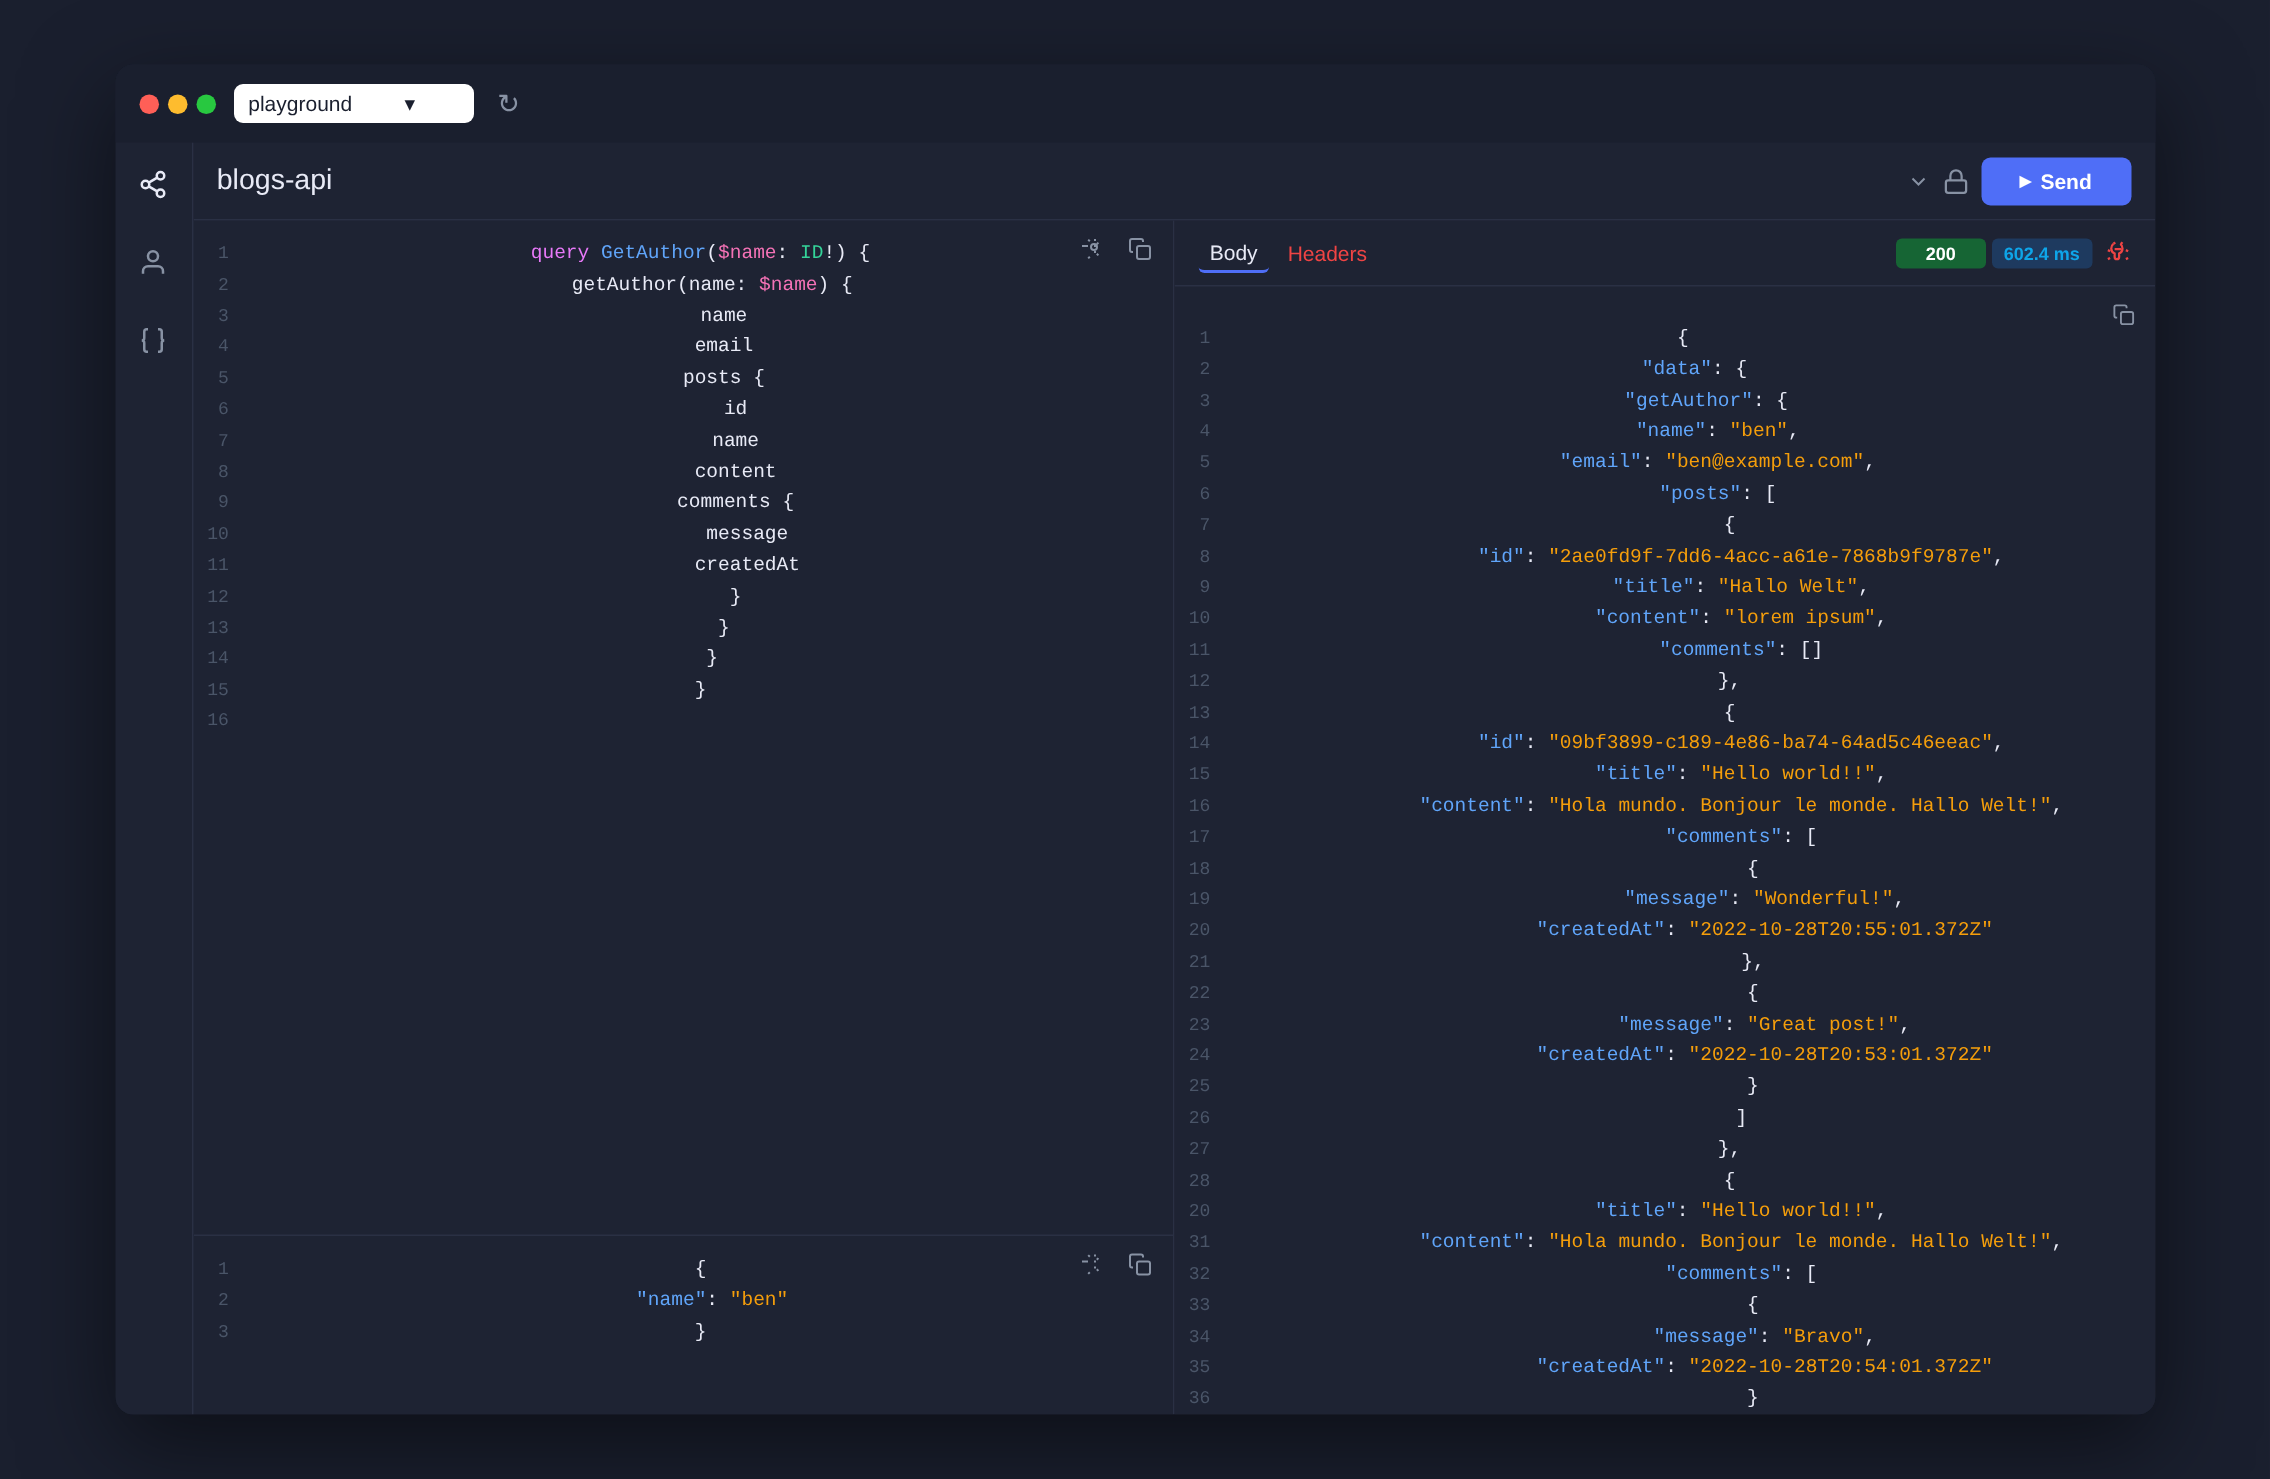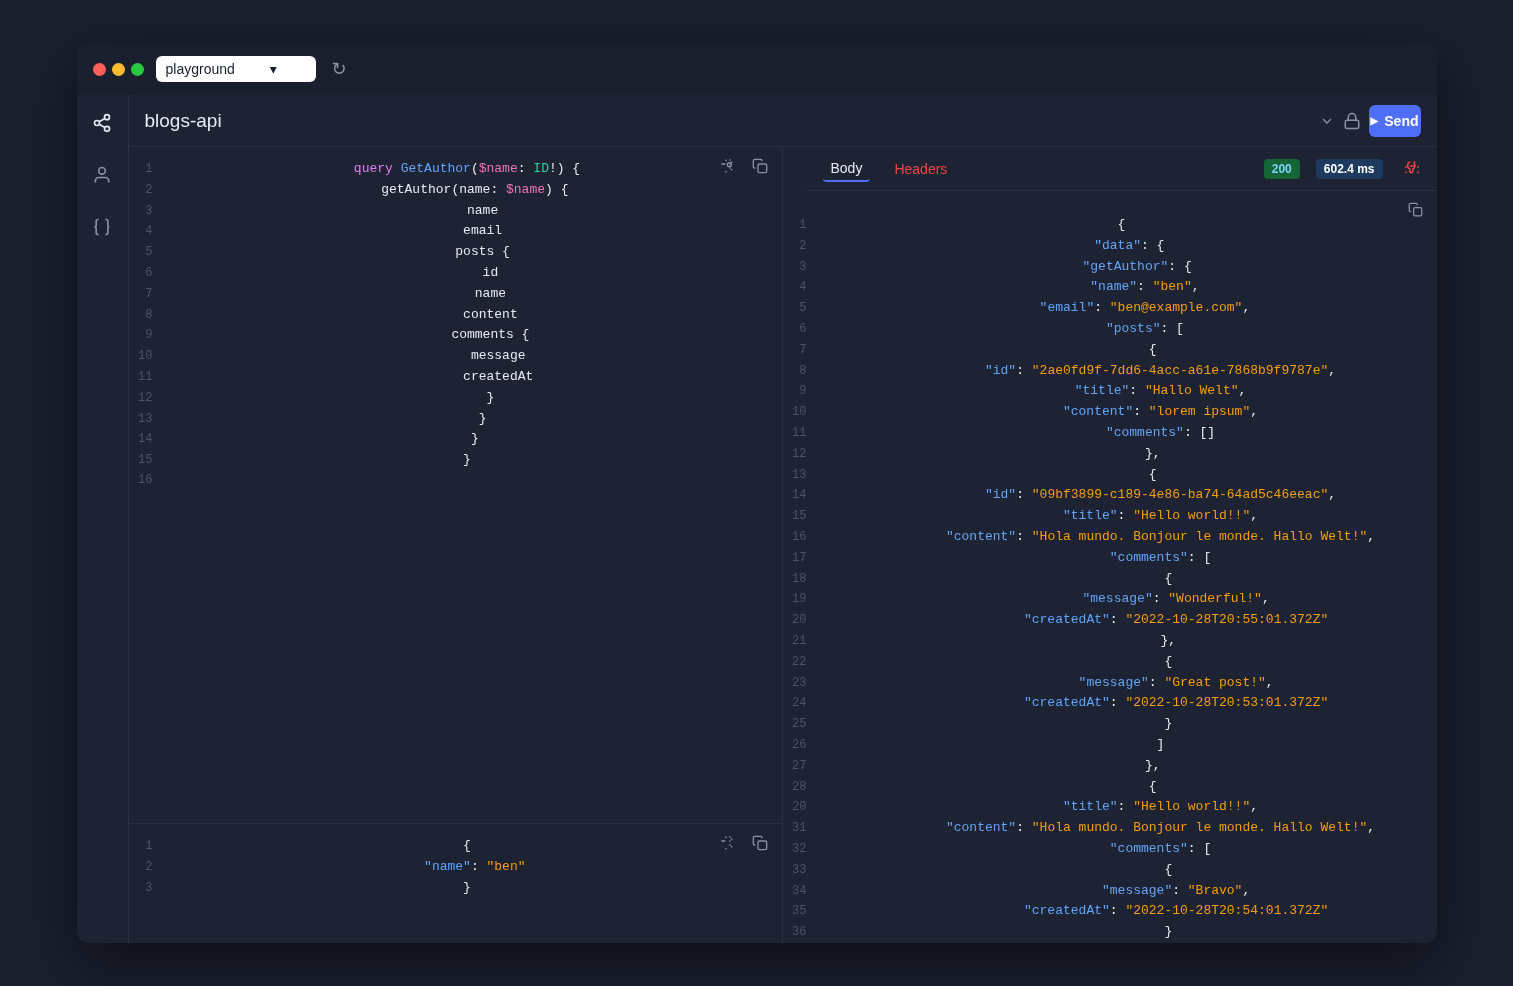--- a/index.html
+++ b/index.html
@@ -135,7 +135,7 @@
       color: white;
       border: none;
       border-radius: 6px;
-      padding: 8px 2px;
+      padding: 8px 26px;
       font-size: 14px;
       font-weight: 600;
       cursor: pointer;

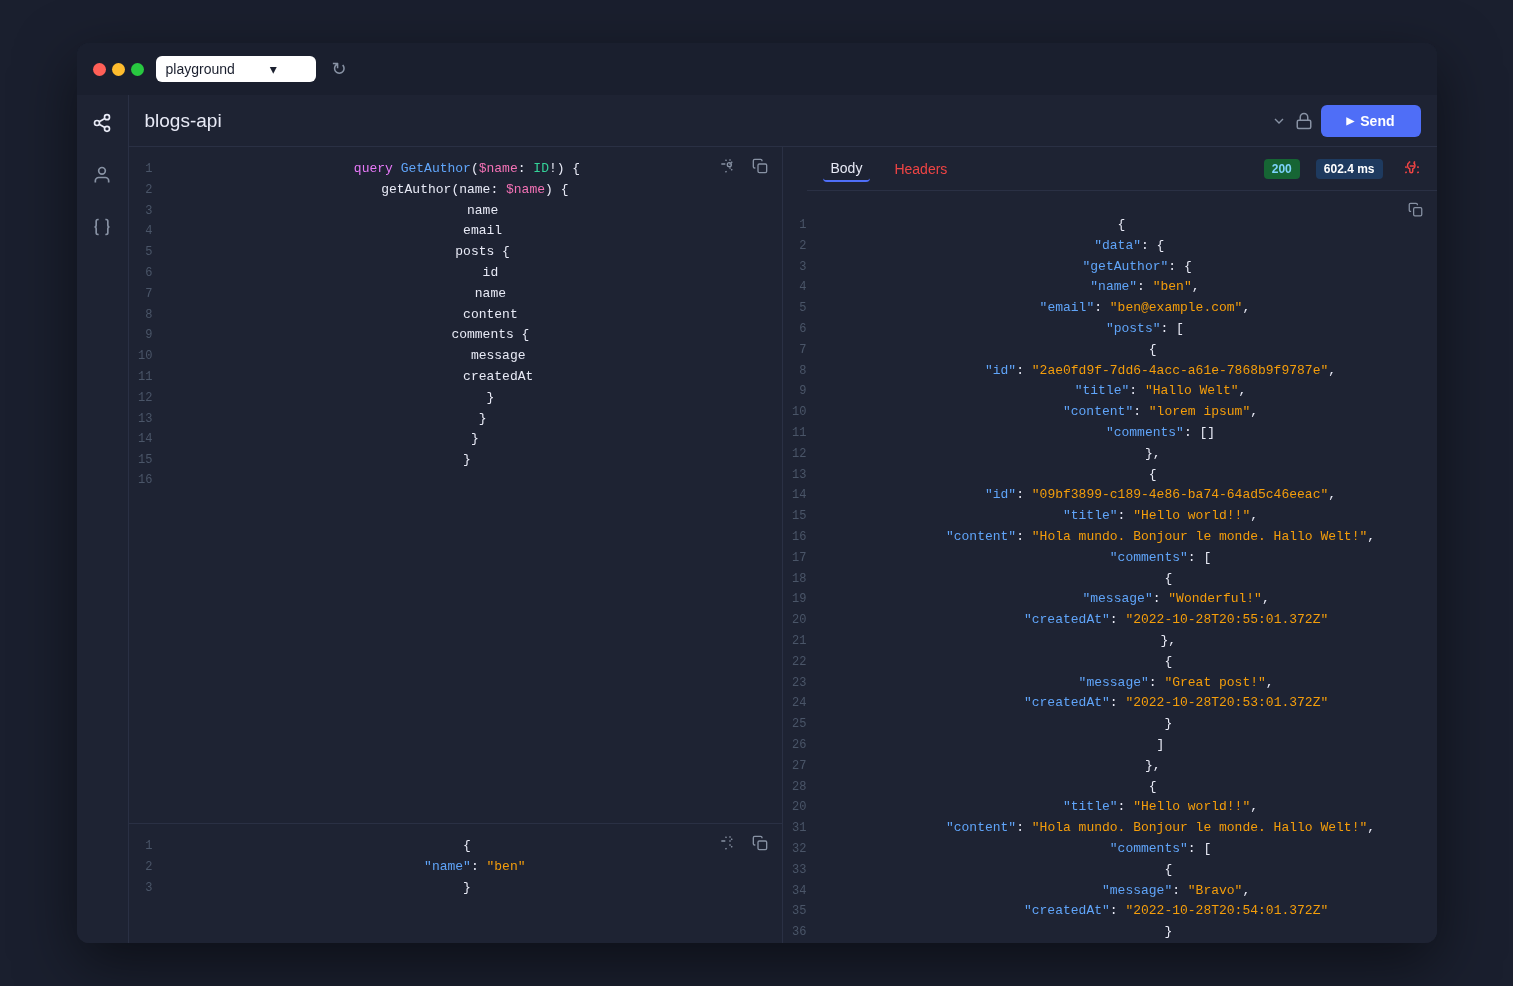--- a/index.html
+++ b/index.html
@@ -244,9 +244,8 @@
       display: flex;
       align-items: center;
       padding: 0 16px;
-      gap: 16px;
+      gap: 4px;
       flex-shrink: 0;
-      margin-left: 24px;
     }
     .tab-btn {
       background: none;

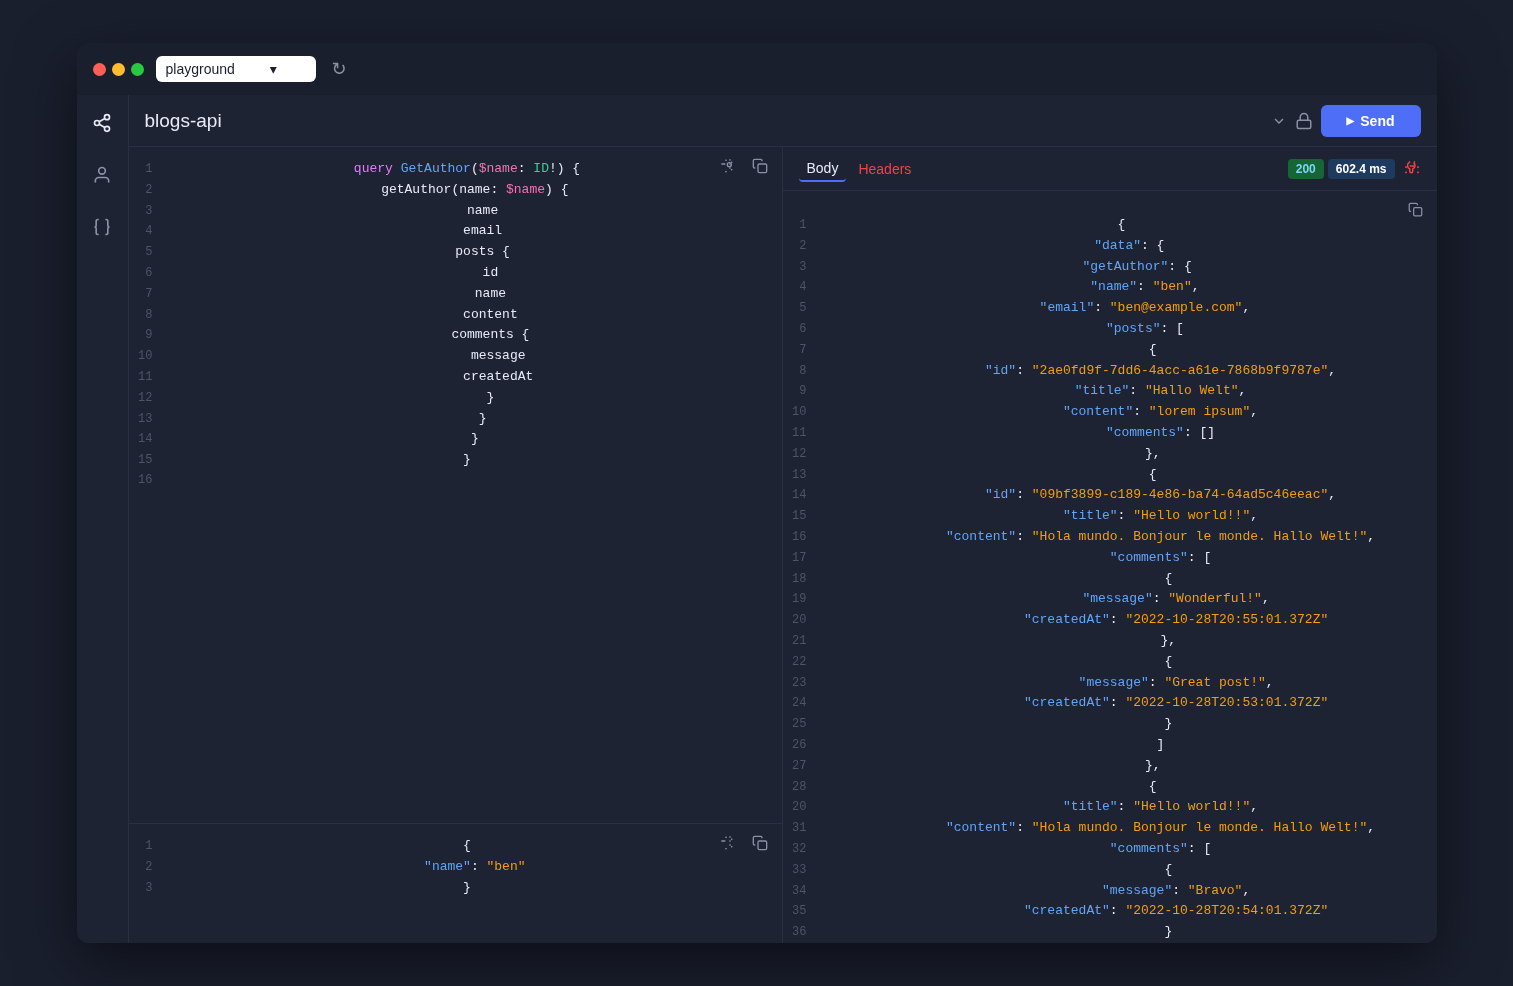--- a/index.html
+++ b/index.html
@@ -263,10 +263,10 @@
     .status-badge {
       margin-left: auto;
       background: #166534;
-      color: #7dd3fc;
+      color: #ffffff;
       font-size: 12px;
       font-weight: 600;
-      padding: 3px 8px;
+      padding: 3px 20px;
       border-radius: 4px;
     }
     .time-badge {

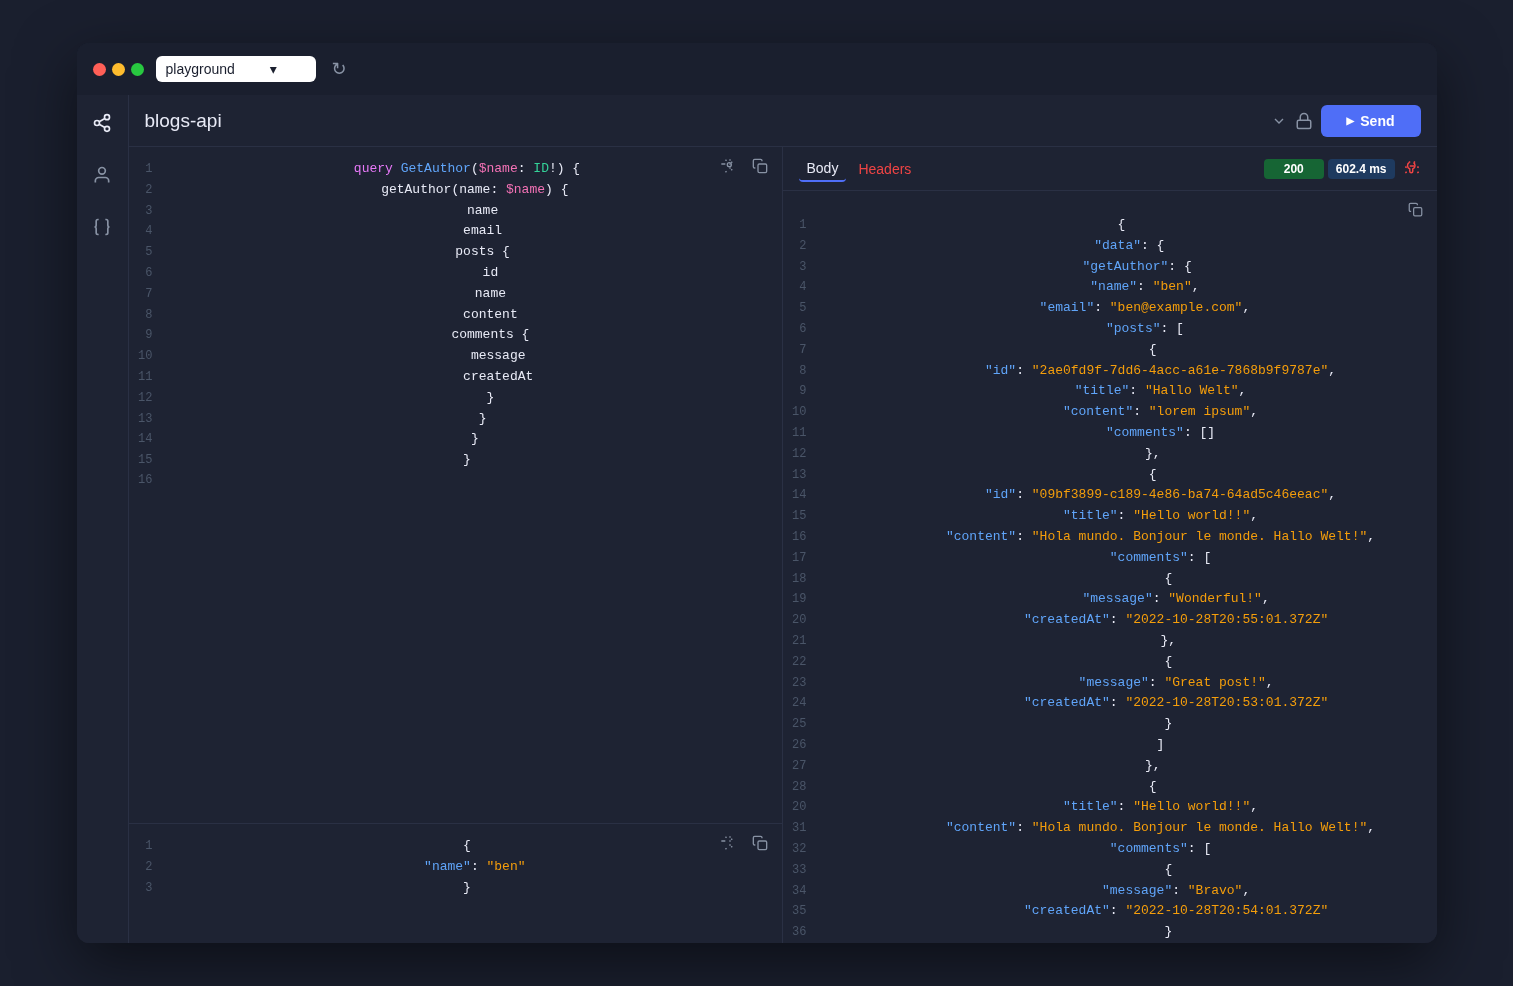--- a/index.html
+++ b/index.html
@@ -271,7 +271,7 @@
     }
     .time-badge {
       background: #1e3a5f;
-      color: #ffffff;
+      color: #0ea5e9;
       font-size: 12px;
       font-weight: 600;
       padding: 3px 8px;

